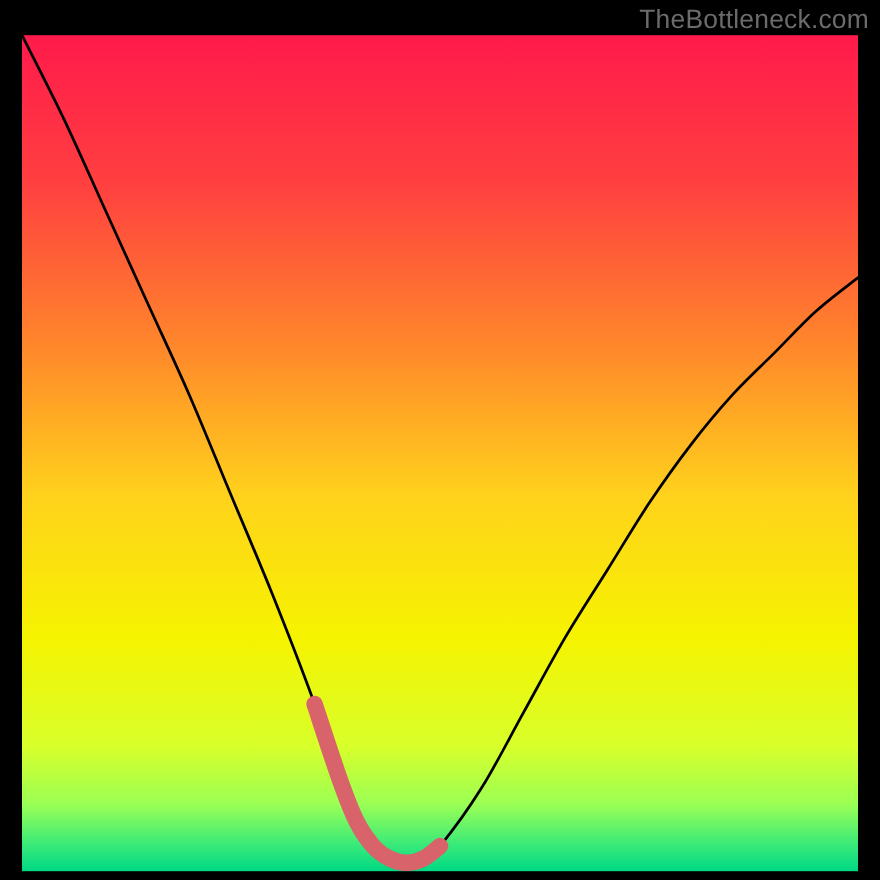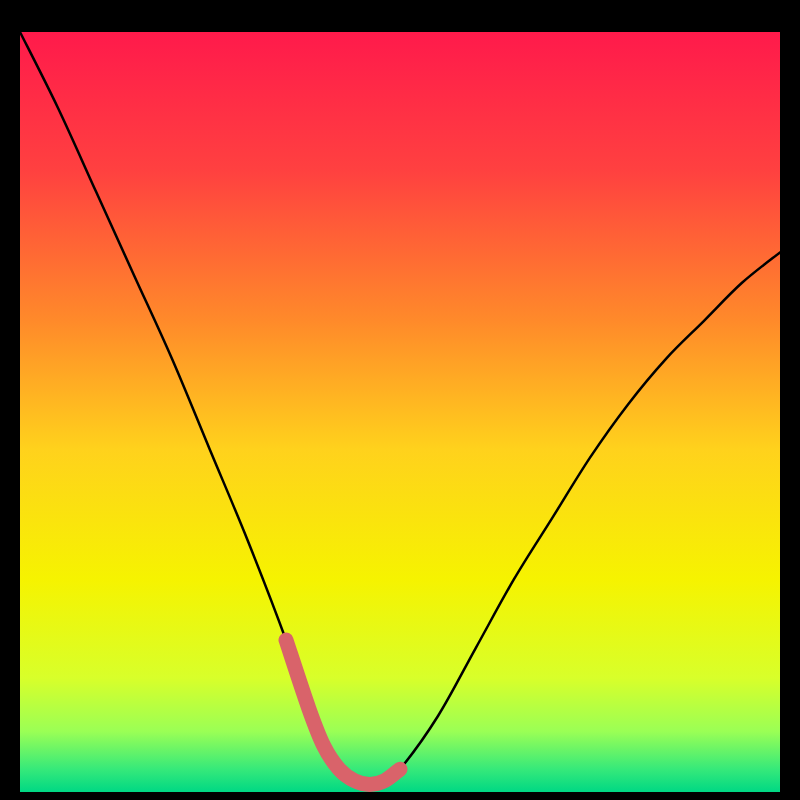--- a/index.html
+++ b/index.html
@@ -39,6 +39,7 @@
 <body>
 
 <div class="frame">
+  <div class="watermark">TheBottleneck.com</div>
   <svg id="plot" width="800" height="800">
       <defs>
         <linearGradient id="bg-grad" x1="0" y1="0" x2="0" y2="1">

